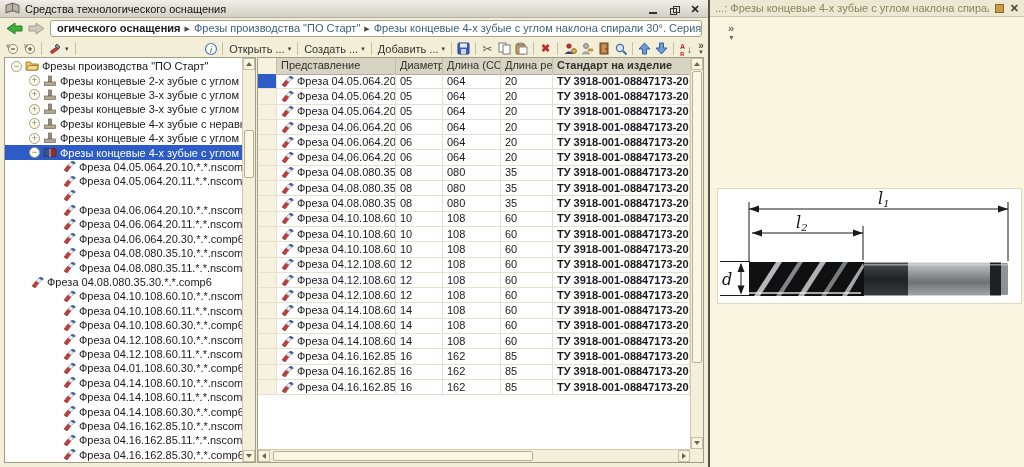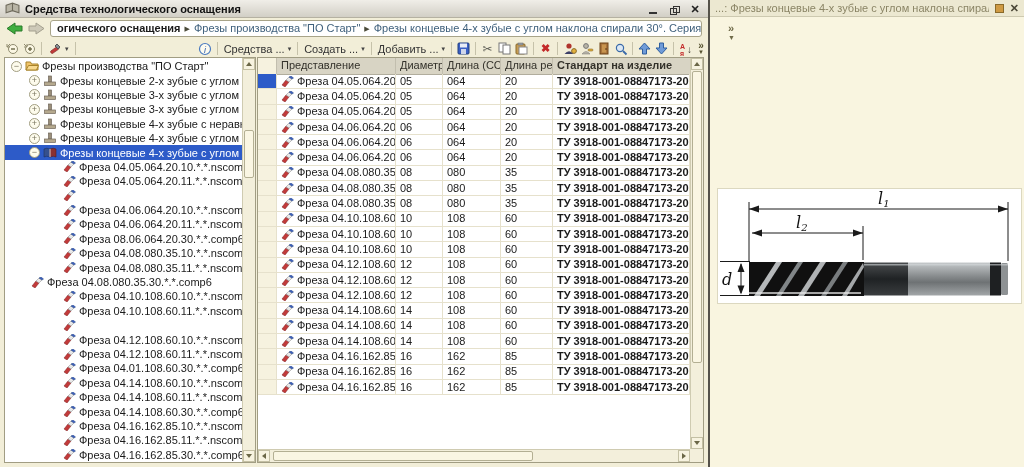--- a/index.html
+++ b/index.html
@@ -9,7 +9,7 @@
   #main-window{position:absolute;left:0;top:0;width:708px;height:467px;background:#f2eed8;}
   #titlebar{height:17px;background:linear-gradient(#f0eee8,#d2cfc6);display:flex;align-items:center;
     padding:0 4px;gap:4px;border-bottom:1px solid #b5b1a2;}
-  #titlebar .title{font-weight:bold;color:#111;white-space:nowrap;}
+  #titlebar .title{font-weight:normal;color:#111;white-space:nowrap;}
   .win-btns{margin-left:auto;display:flex;align-items:center;gap:7px;margin-right:2px;}
   .win-btn{width:14px;height:12px;display:flex;align-items:flex-end;justify-content:center;color:#222;cursor:default;}
   .min-glyph{width:8px;height:2px;background:#333;margin-bottom:1px;}

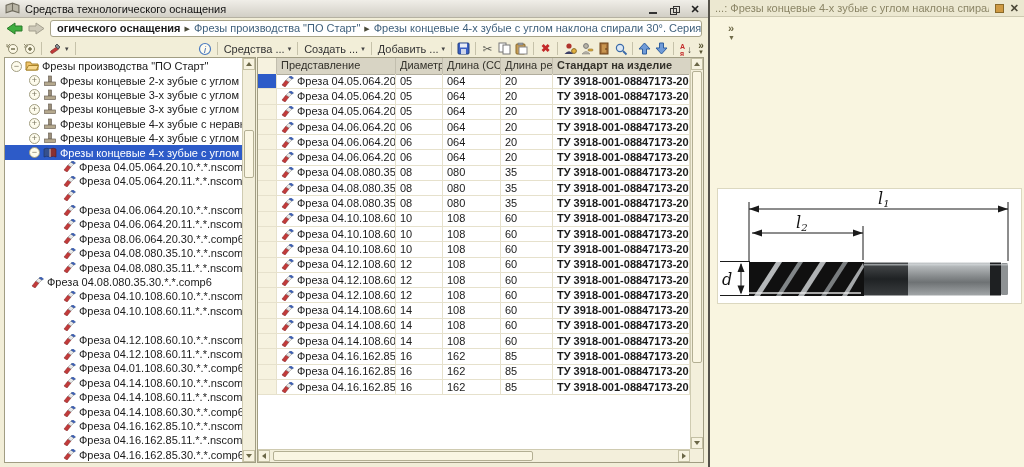--- a/index.html
+++ b/index.html
@@ -157,7 +157,7 @@
         </span>
         <span class="tb-sep"></span>
         <span class="tb-btn">
-          <span>Средства ...</span>
+          <span>Открыть ...</span>
           <span class="drop">▾</span>
         </span>
         <span class="tb-sep"></span>

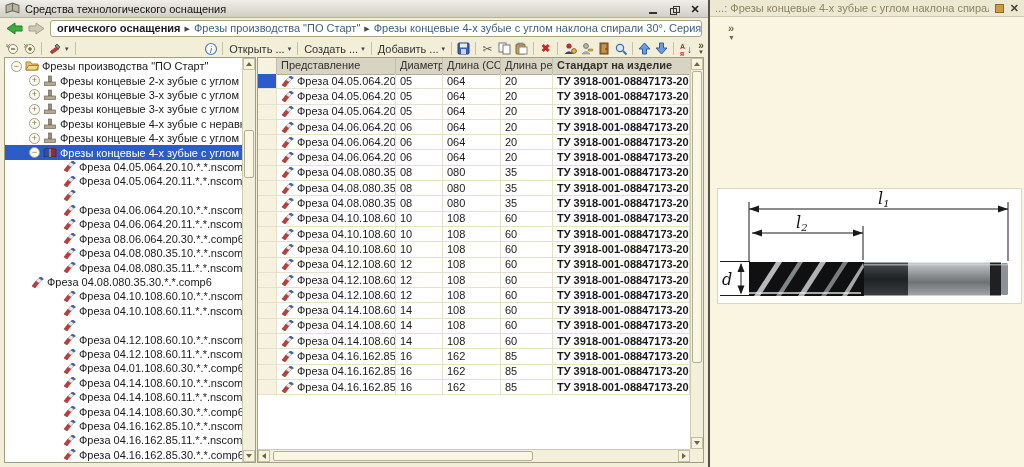--- a/index.html
+++ b/index.html
@@ -353,7 +353,7 @@
               <polygon points="5,4 8,1 11,3 8,6" fill="#e8e8e8" stroke="#888" stroke-width="0.5"></polygon>
               <polygon points="8,1 10,0 12.5,2 11,3" fill="#3a5fc0" stroke="#23407e" stroke-width="0.5"></polygon>
             </svg>
-            <span>Фреза 08.06.064.20.30.*.*.comp6</span>
+            <span>Фреза 04.06.064.20.30.*.*.comp6</span>
           </div>
           <div class="tree-row" style="padding-left:58px">
             <svg class="row-ico" viewBox="0 0 13 11" width="13" height="11">

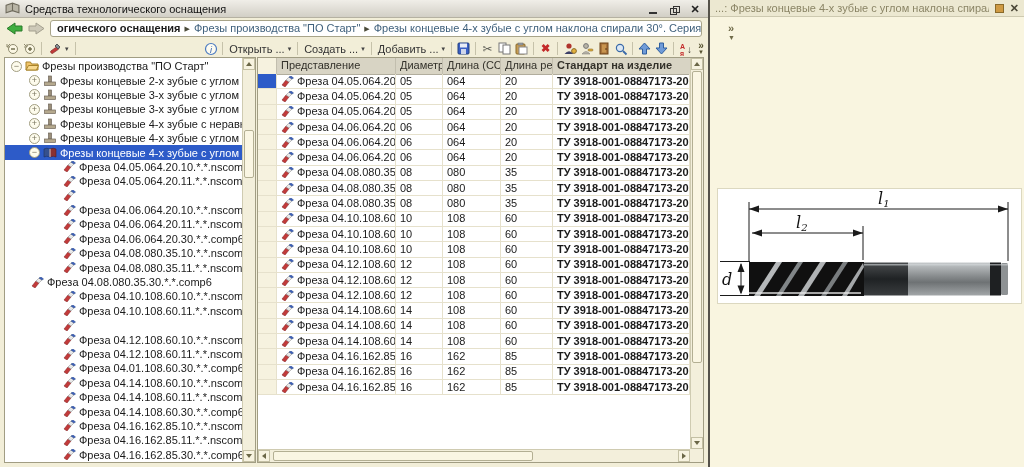--- a/index.html
+++ b/index.html
@@ -401,6 +401,7 @@
               <polygon points="5,4 8,1 11,3 8,6" fill="#e8e8e8" stroke="#888" stroke-width="0.5"></polygon>
               <polygon points="8,1 10,0 12.5,2 11,3" fill="#3a5fc0" stroke="#23407e" stroke-width="0.5"></polygon>
             </svg>
+            <span>Фреза 04.10.108.60.30.*.*.comp6</span>
           </div>
           <div class="tree-row" style="padding-left:58px">
             <svg class="row-ico" viewBox="0 0 13 11" width="13" height="11">

